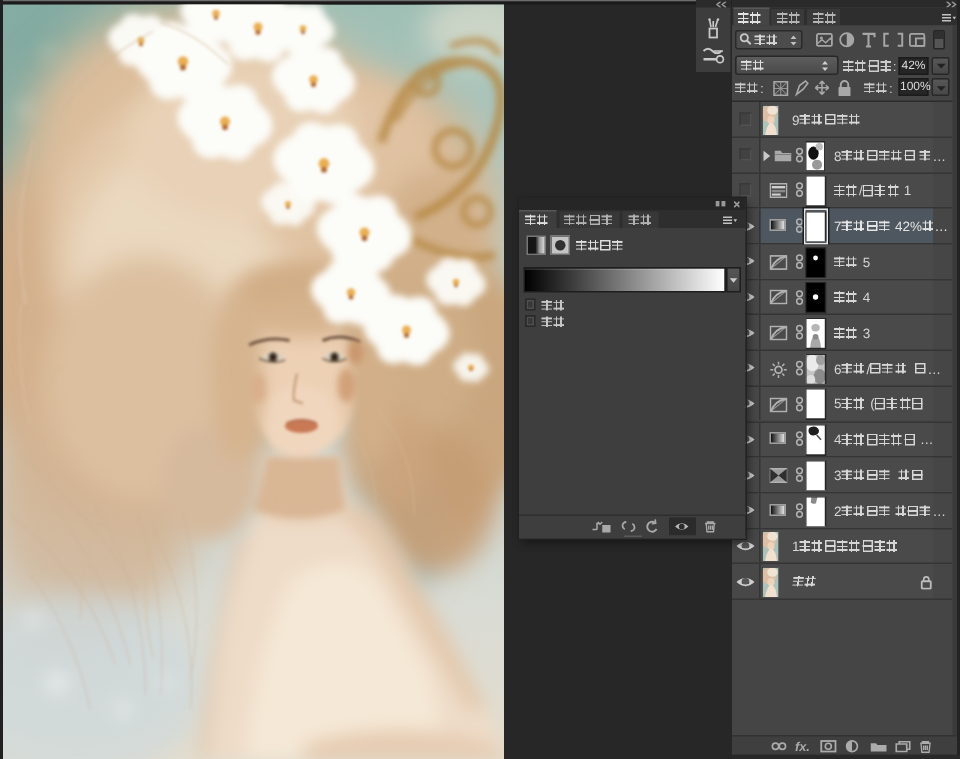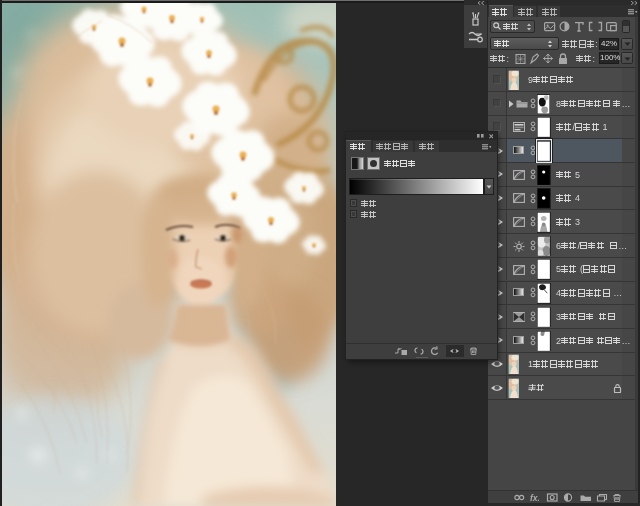--- a/index.html
+++ b/index.html
@@ -438,6 +438,7 @@
       <rect width="13.5" height="20.5" fill="#fff"></rect>
       <rect width="13.5" height="20.5" fill="none" stroke="#272727" stroke-width="1.3"></rect>
     </svg>
+<div class="abs" style="left:68px;top:146.45000000000002px;"><span class="fz " style="color:#e4e4e4"><span class="rt">7</span><b class="z z0"></b><b class="z z1"></b><b class="z z2"></b><b class="z z0"></b><span class="rt">&nbsp;42%</span><b class="z z1"></b><span class="rt">…</span></span></div>
 <div class="abs" style="left:18.5px;top:163.0px;width:115.5px;height:22.7px;background:#4a4a4a"></div>
 <div class="abs" style="left:0;top:163.0px;width:18.5px;height:22.7px;background:#484848"></div>
 <div class="abs" style="left:0;top:185.7px;width:146.5px;height:1px;background:#353535"></div>

